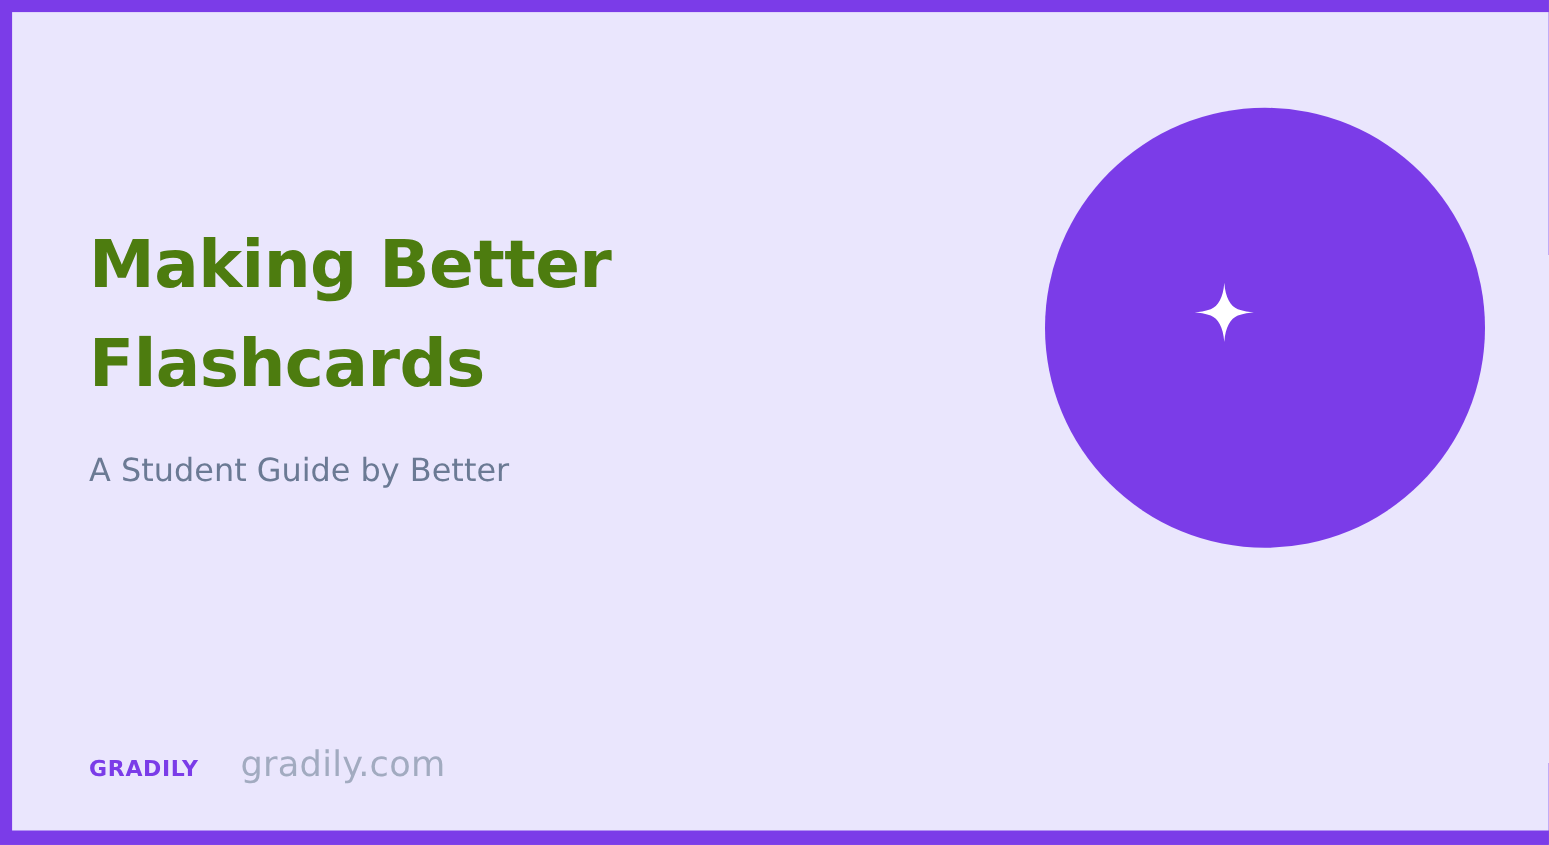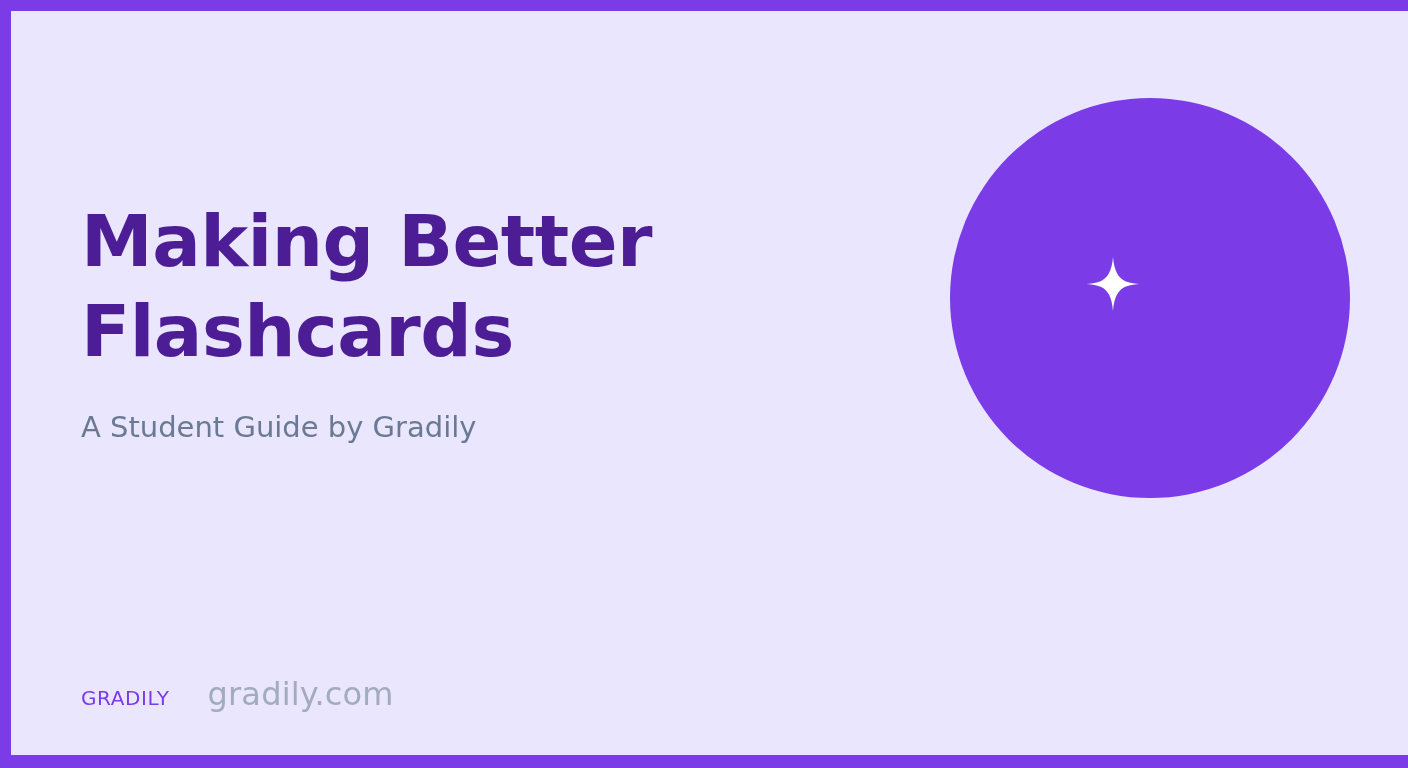--- a/index.html
+++ b/index.html
@@ -65,11 +65,11 @@
   }
   .slide-title {
     margin: 0;
-    font-size: 72px;
+    font-size: 60px;
     line-height: 90px;
     font-weight: bold;
     letter-spacing: -0.5px;
-    color: #4c1d95;
+    color: #4d7c0f;
     white-space: pre-line;
   }
   .slide-subtitle {

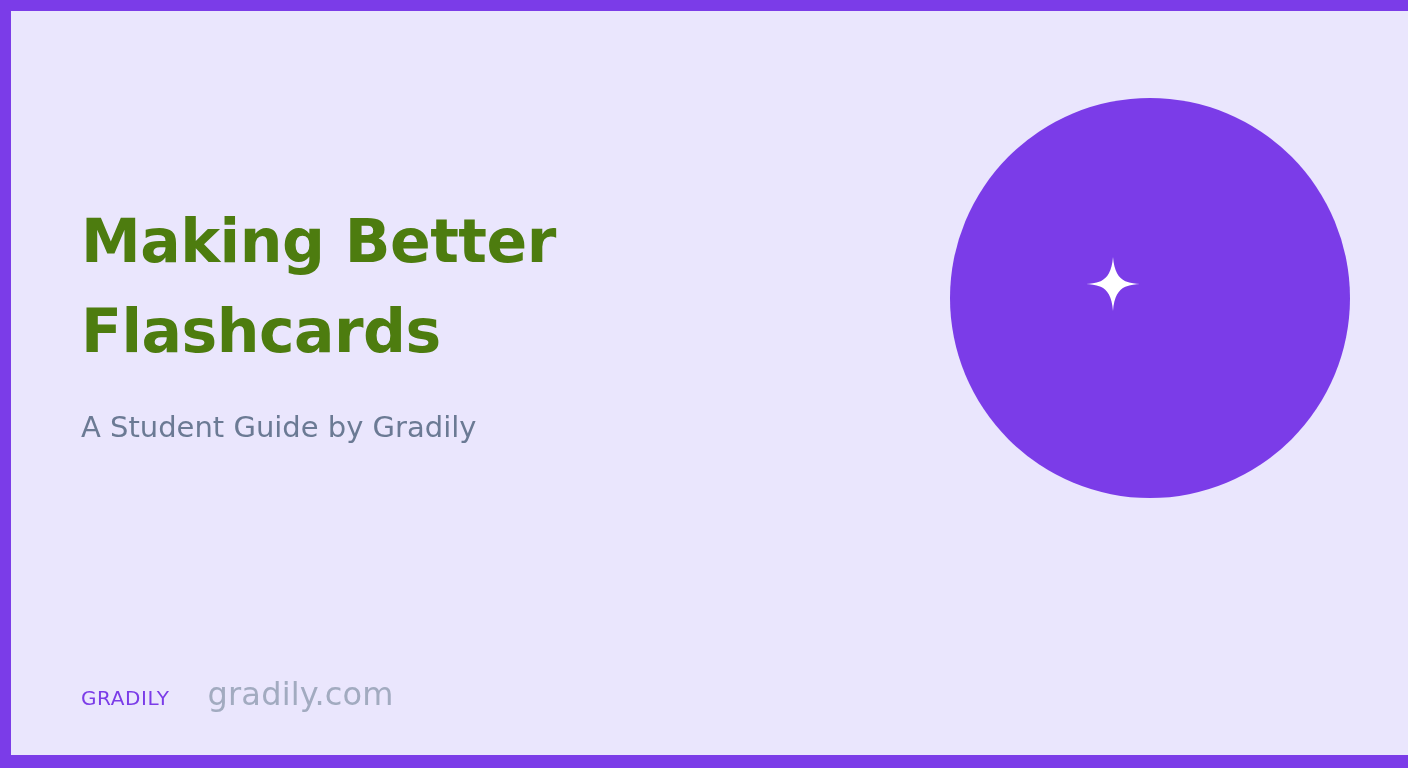--- a/index.html
+++ b/index.html
@@ -128,7 +128,7 @@
     <div class="headline-block">
       <h1 class="slide-title">Making Better
 Flashcards</h1>
-      <p class="slide-subtitle">A Student Guide by Gradily</p>
+      <p class="slide-subtitle">A Student Guide by Better</p>
     </div>
 
     <div class="slide-footer">

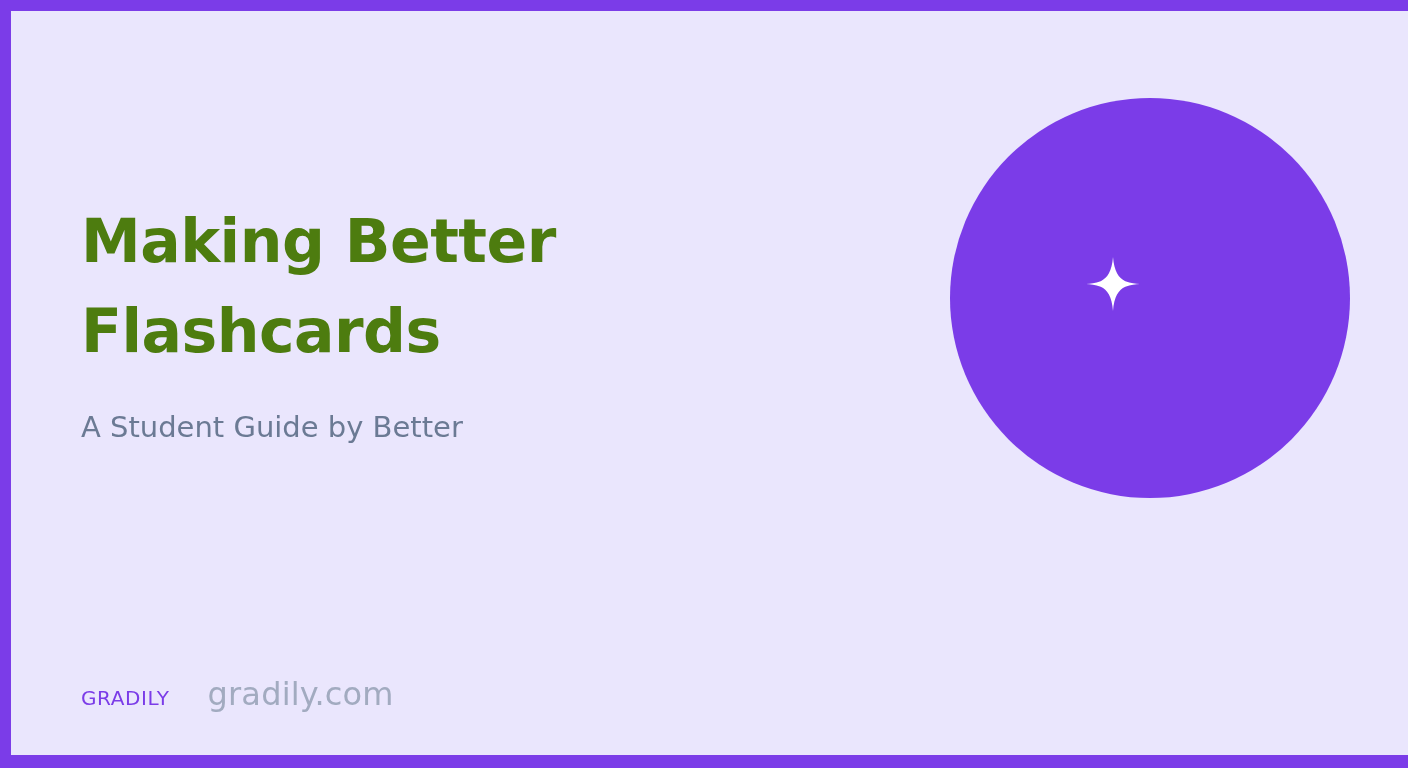--- a/index.html
+++ b/index.html
@@ -92,7 +92,7 @@
   }
   .brand-logo {
     font-size: 20px;
-    font-weight: normal;
+    font-weight: bold;
     letter-spacing: 0.6px;
     color: #7b3ce8;
   }

